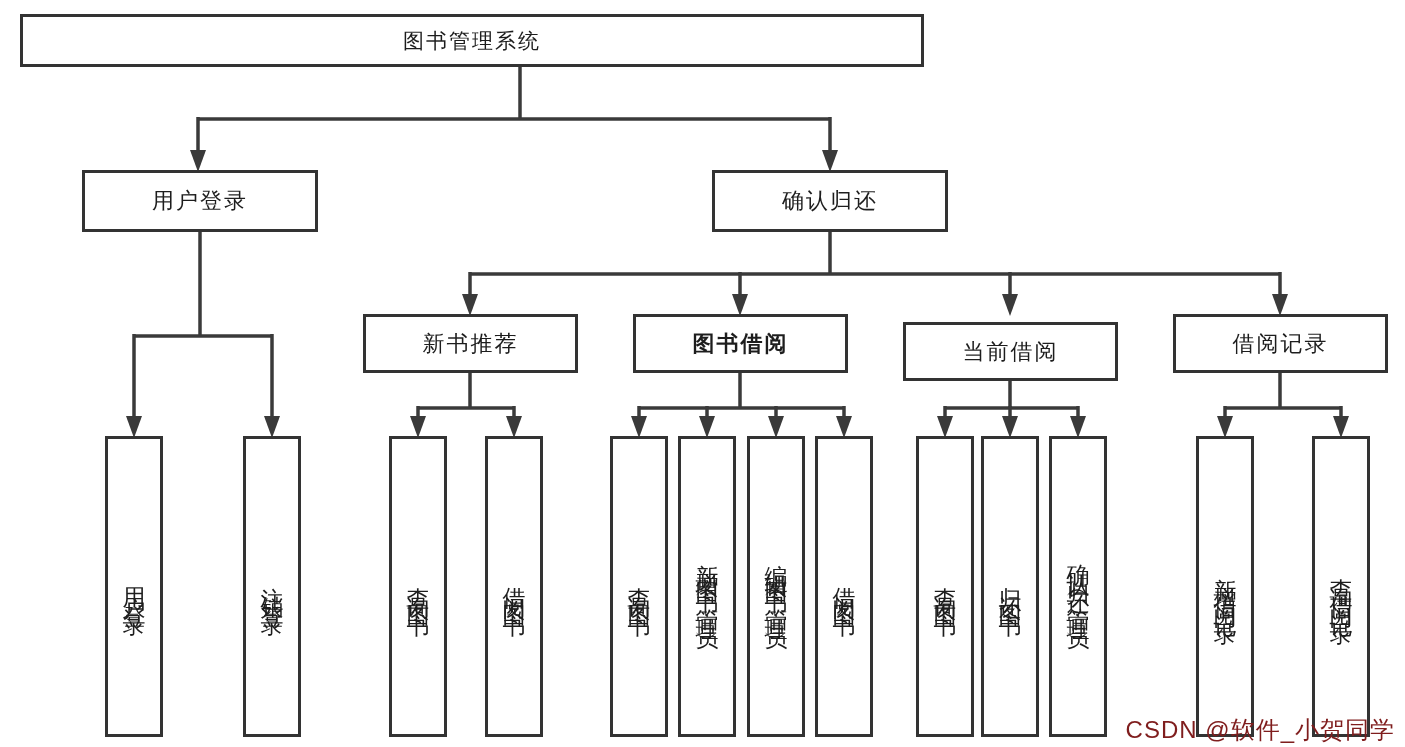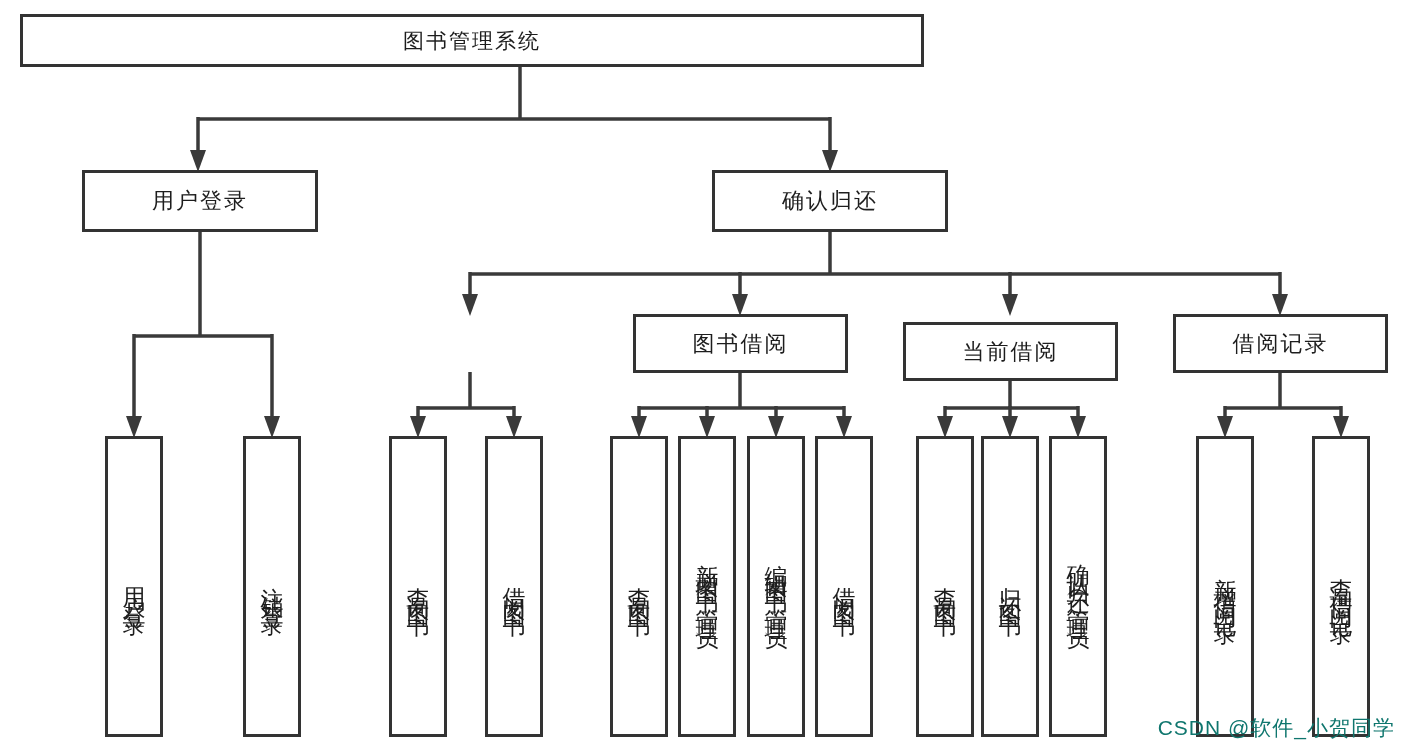--- a/index.html
+++ b/index.html
@@ -133,6 +133,9 @@
     <span>确认归还</span>
   </div>
 
+  <div class="box h-box" style="left:363px; top:314px; width:215px; height:59px;">
+    <span>新书推荐</span>
+  </div>
   <div class="box h-box" style="left:633px; top:314px; width:215px; height:59px;">
     <span>图书借阅</span>
   </div>

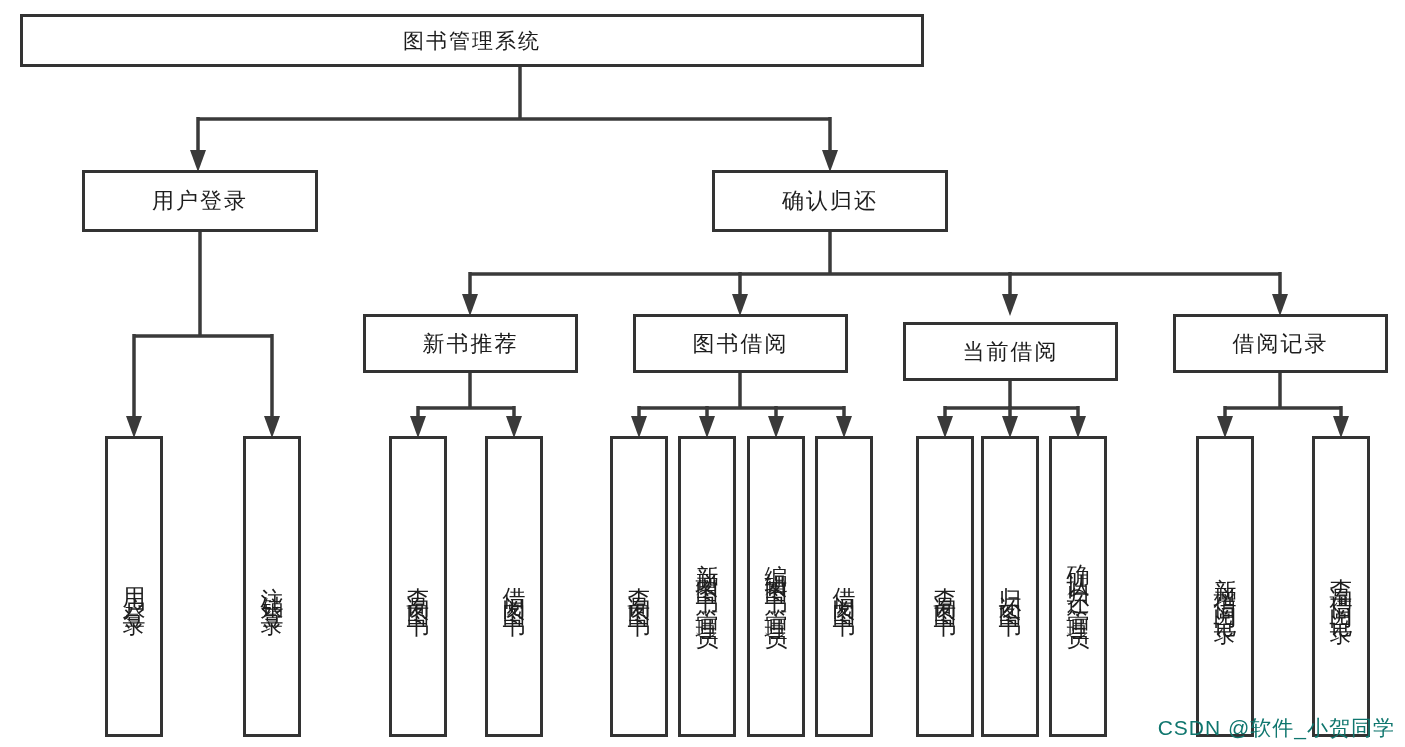--- a/index.html
+++ b/index.html
@@ -136,7 +136,7 @@
   <div class="box h-box" style="left:363px; top:314px; width:215px; height:59px;">
     <span>新书推荐</span>
   </div>
-  <div class="box h-box" style="left:633px; top:314px; width:215px; height:59px;">
+  <div class="box h-box" style="left:633px; top:314px; width:215px; height:59px;font-weight:bold;">
     <span>图书借阅</span>
   </div>
   <div class="box h-box" style="left:903px; top:314px; width:215px; height:59px;margin-top:8px;">

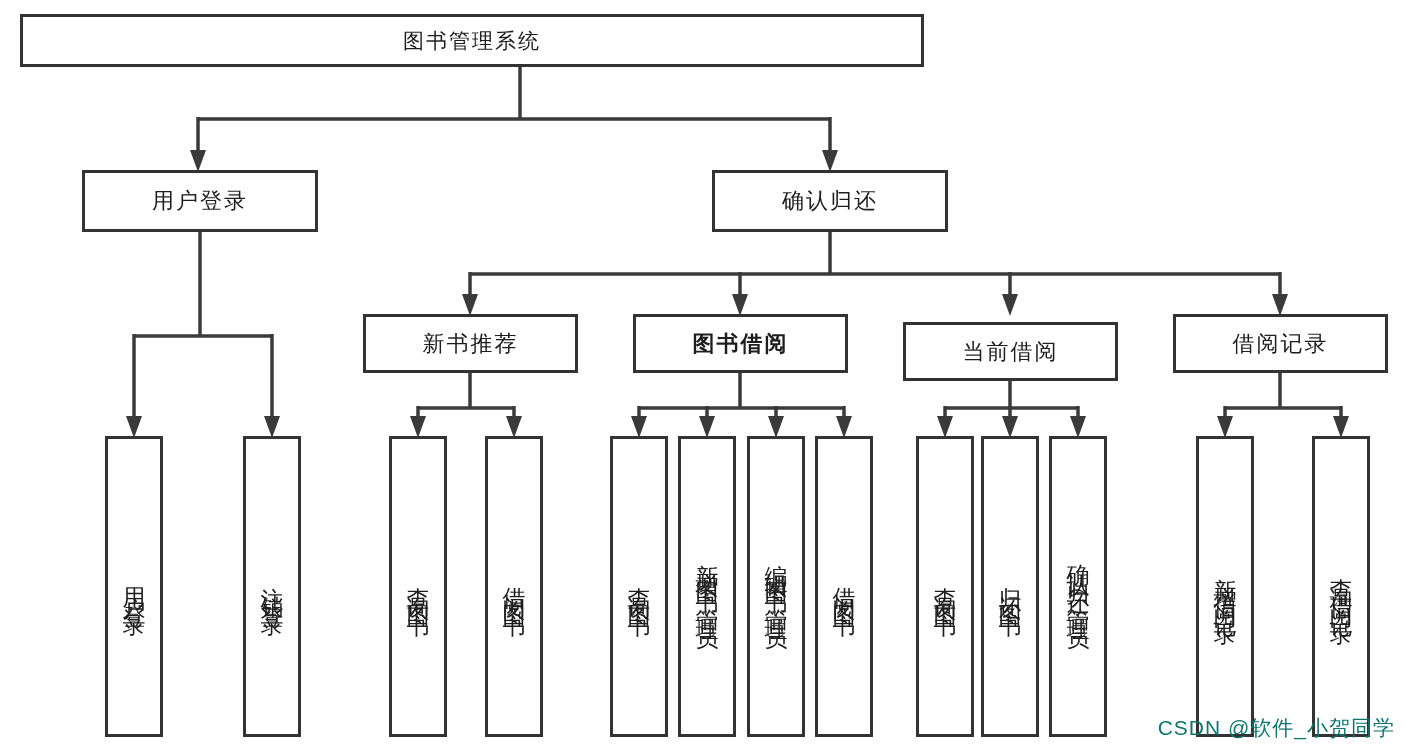--- a/index.html
+++ b/index.html
@@ -41,8 +41,8 @@
     position: absolute;
     right: 10px;
     top: 714px;
-    font-size: 21px;
-    color: #0f766e;
+    font-size: 24px;
+    color: #7f1d1d;
     letter-spacing: 1px;
     z-index: 5;
     white-space: nowrap;

